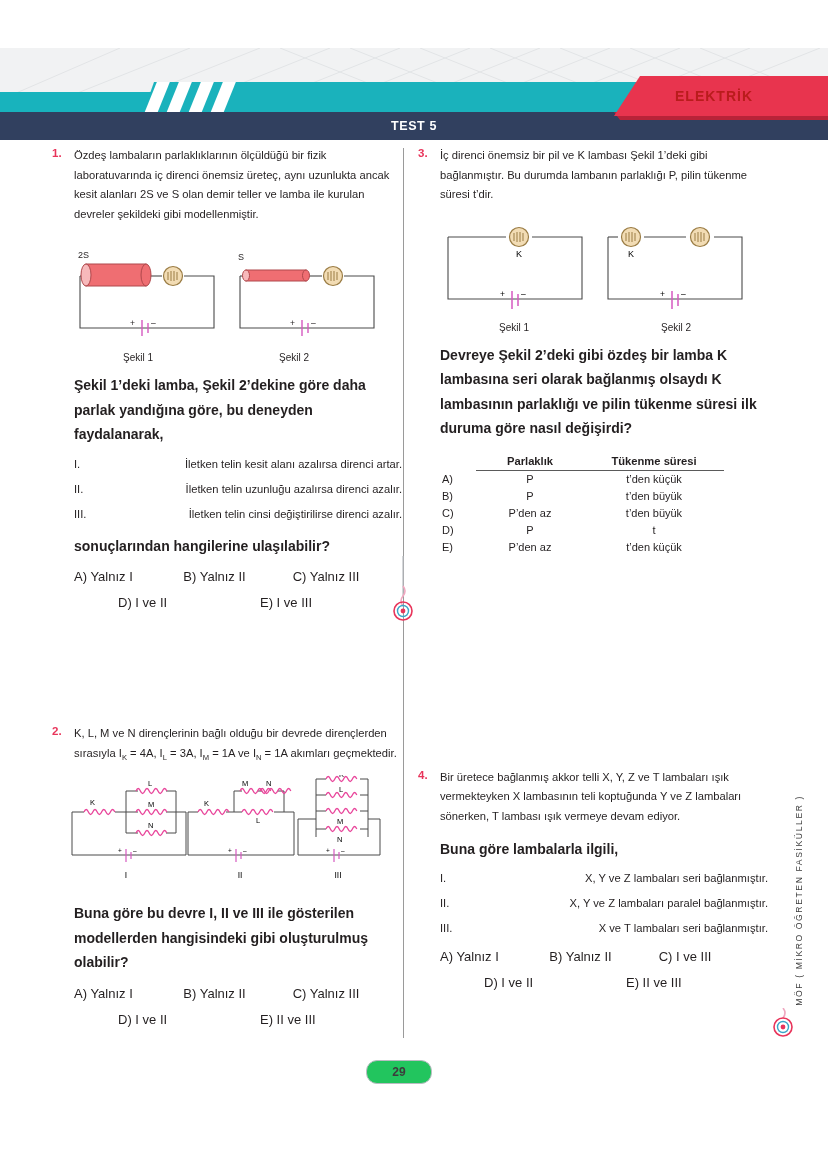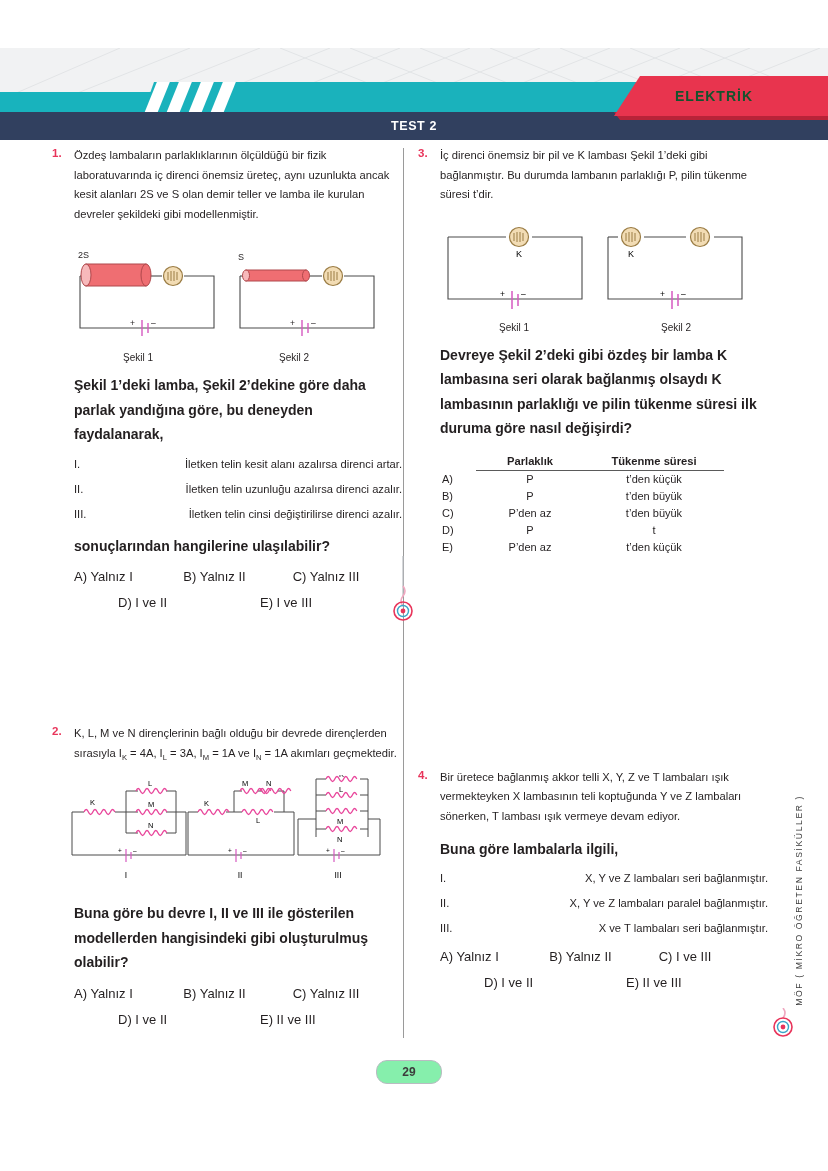--- a/index.html
+++ b/index.html
@@ -49,7 +49,7 @@
   .red-tab-label{
     position:absolute;left:614px;top:76px;width:200px;height:40px;
     line-height:40px;text-align:center;
-    color:#14532d;font-size:14px;font-weight:bold;letter-spacing:1px;
+    color:#b91c1c;font-size:14px;font-weight:bold;letter-spacing:1px;
   }
   .red-tab-shadow{
     position:absolute;left:614px;top:112px;width:214px;height:8px;

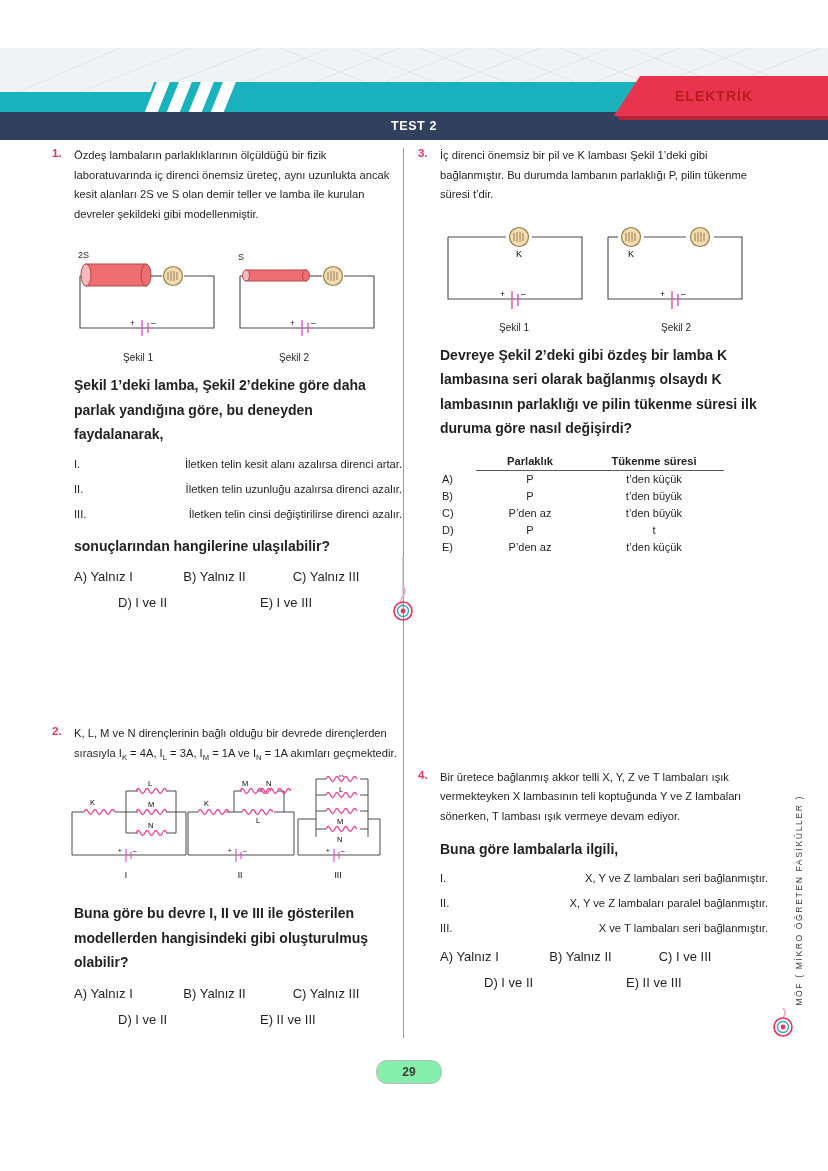--- a/index.html
+++ b/index.html
@@ -147,7 +147,7 @@
   <div class="chev" style="left:216px;"></div>
 
   <div class="navy-bar"></div>
-  <div class="test-label">TEST 2</div>
+  <div class="test-label">TEST 5</div>
 
   <div class="red-tab-shadow"></div>
   <div class="red-tab"></div>

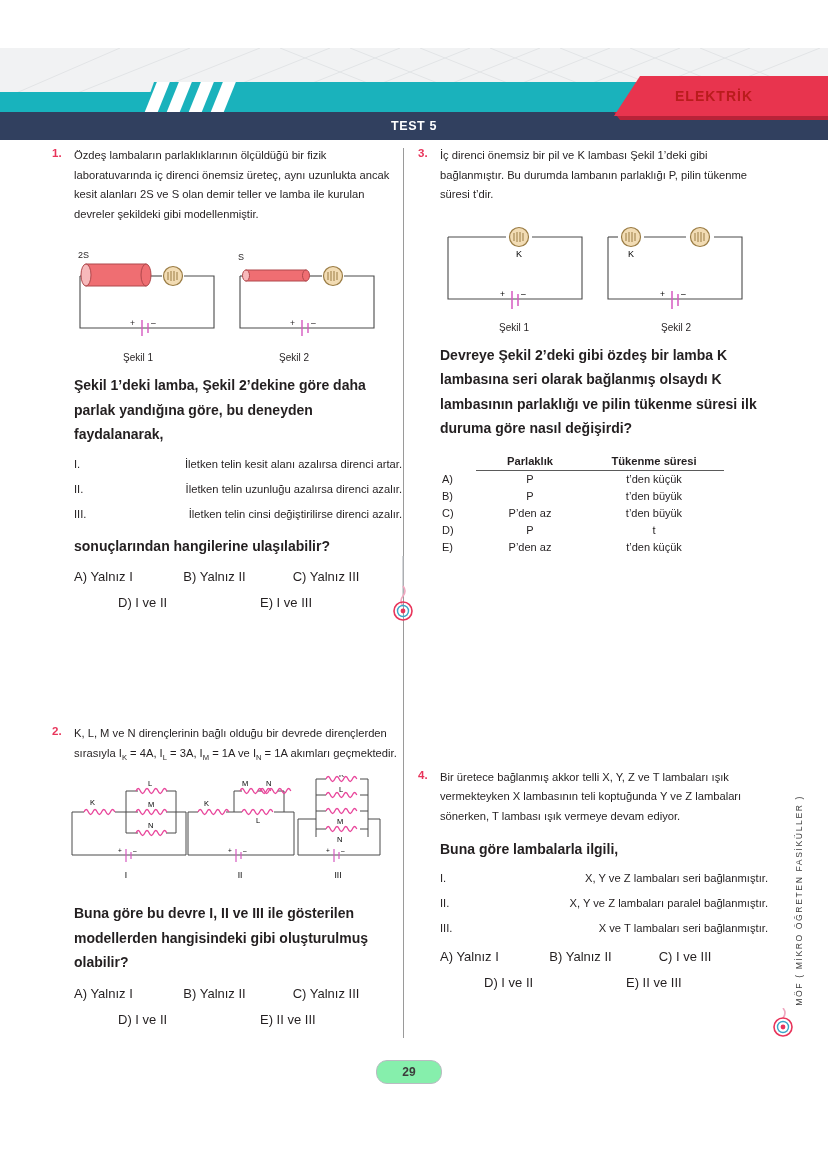--- a/index.html
+++ b/index.html
@@ -116,10 +116,10 @@
 
   
   .pagenum{
-    position:absolute;left:376px;top:1060px;width:64px;height:22px;
+    position:absolute;left:366px;top:1060px;width:64px;height:22px;
     border:1px solid #b9bcc2;border-radius:11px;
     line-height:22px;text-align:center;font-size:12px;font-weight:bold;color:#3c3c3c;
-    background:#86efac;
+    background:#22c55e;
   }
 
   

